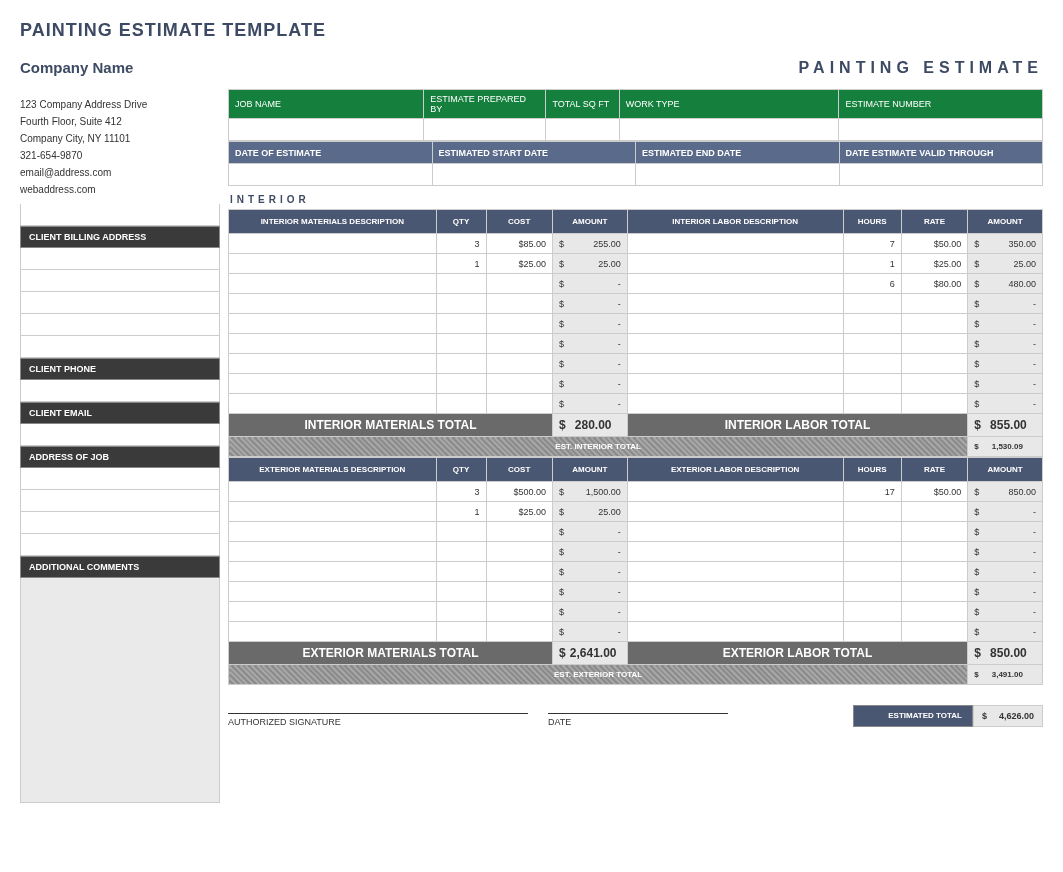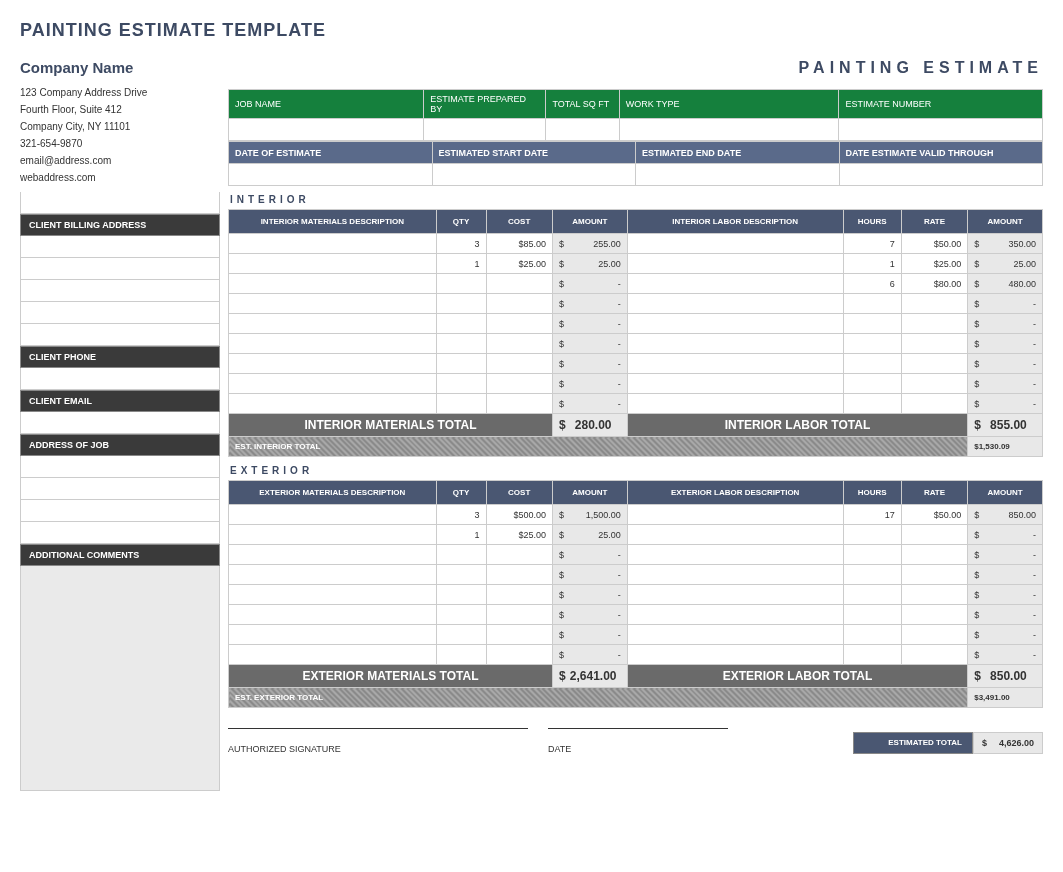--- a/index.html
+++ b/index.html
@@ -8,7 +8,7 @@
 .layout { display: flex; gap: 8px; }
 .left-col { width: 200px; }
 .right-col { flex: 1; }
-.company-name { font-size: 15px; font-weight: bold; color: #3d4a63; margin-bottom: 8px; }
+.company-name { font-size: 15px; font-weight: bold; color: #3d4a63; margin-bottom: 20px; }
 .company-line { font-size: 10px; color: #333; line-height: 1.7; }
 .dark-header { background: #3a3a3a; color: #fff; font-size: 9px; font-weight: bold; padding: 5px 8px; border: 1px solid #888; }
 .input-row { border: 1px solid #ccc; border-top: none; height: 22px; background: #fff; }

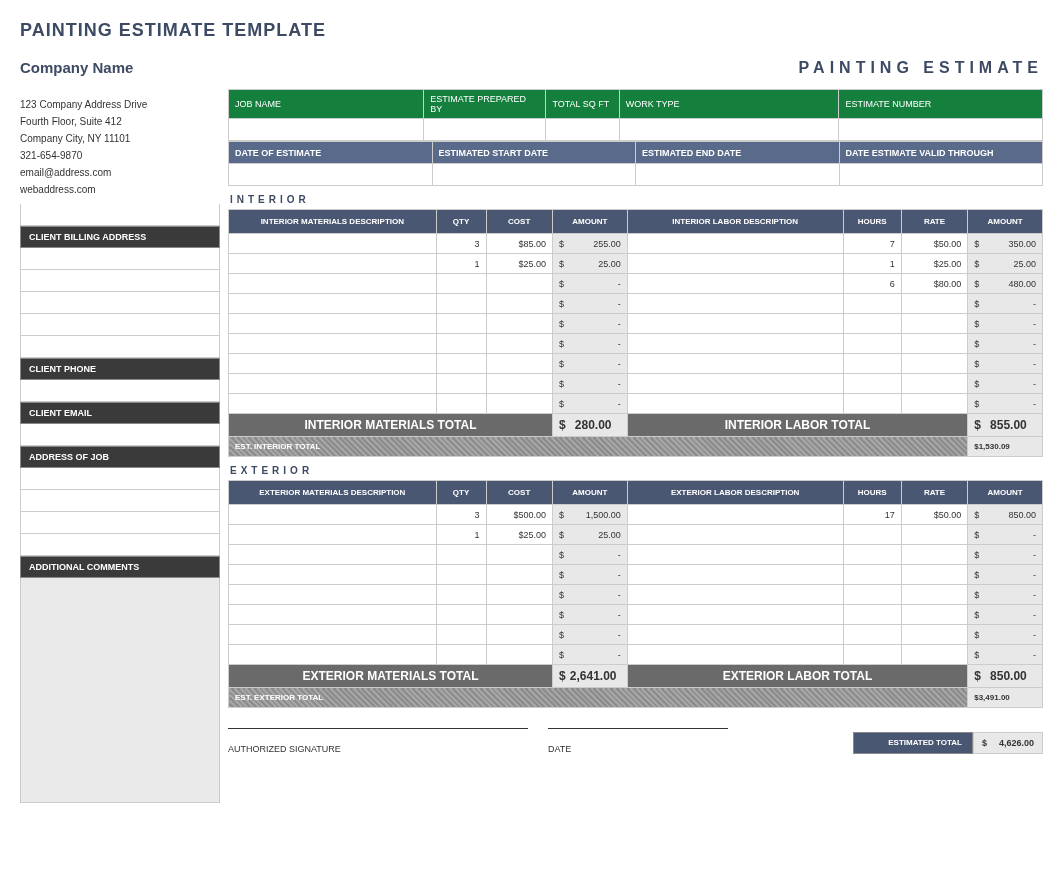--- a/index.html
+++ b/index.html
@@ -26,7 +26,7 @@
 .amt-cell { background: #e8e8e8; }
 .amt-cell .d { float: left; }
 .total-row td { background: #6a6a6a; color: #fff; font-weight: bold; text-align: center; font-size: 12px; }
-.diag-row td { background: repeating-linear-gradient(45deg, #aaa 0 2px, #888 2px 4px); color: #fff; font-weight: bold; text-align: left; font-size: 8px; }
+.diag-row td { background: repeating-linear-gradient(45deg, #aaa 0 2px, #888 2px 4px); color: #fff; font-weight: bold; text-align: center; font-size: 8px; }
 .total-amt { background: #e8e8e8 !important; color: #333 !important; font-weight: bold; }
 .total-amt .d { float: left; }
 .sig-row { display: flex; align-items: flex-end; margin-top: 20px; gap: 20px; font-size: 9px; }

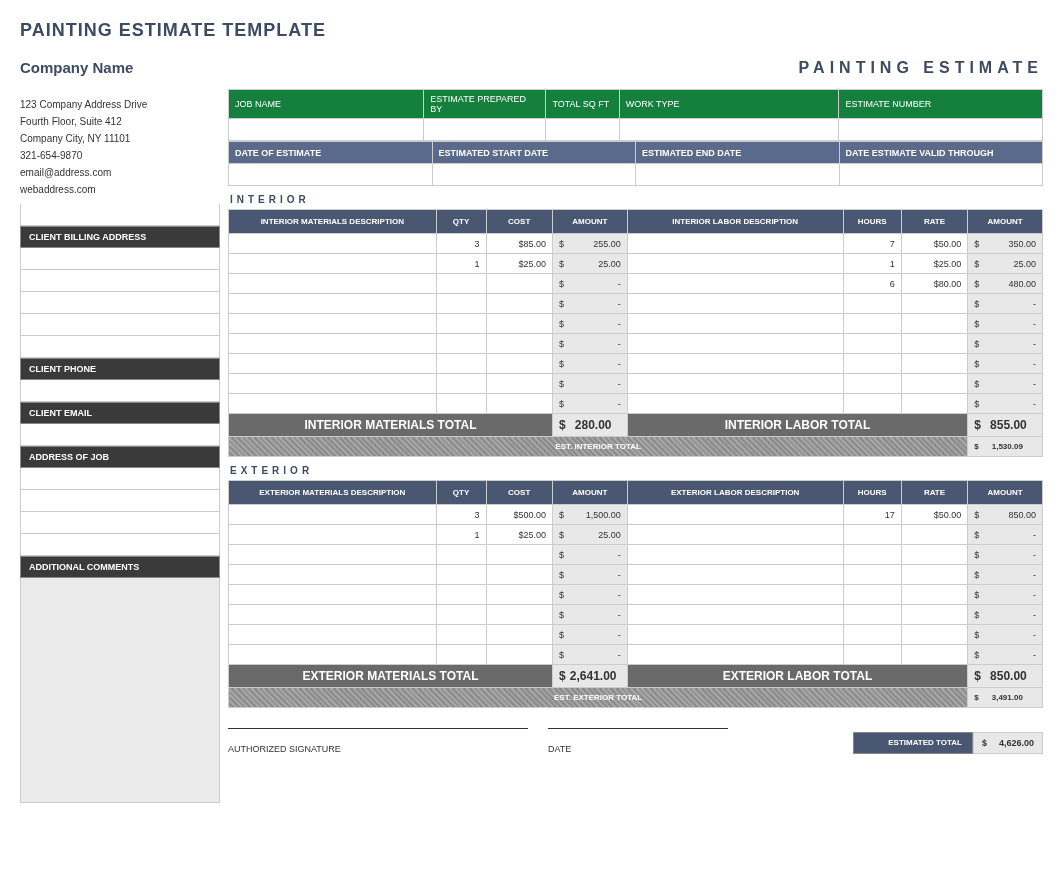--- a/index.html
+++ b/index.html
@@ -246,7 +246,6 @@
     </tbody>
       </table>
 
-    <div class="section-label">EXTERIOR</div>
     <table class="data-table">
       <colgroup>
           <col style="width:25%">

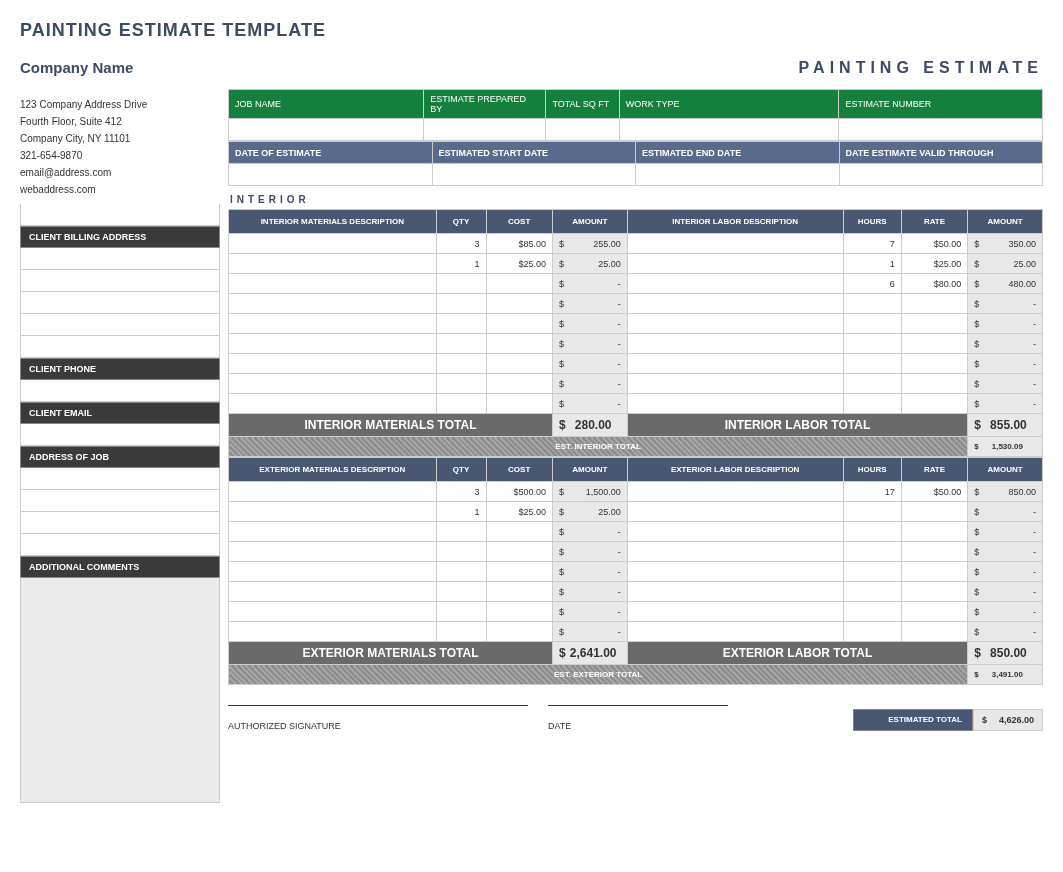--- a/index.html
+++ b/index.html
@@ -30,7 +30,7 @@
 .total-amt { background: #e8e8e8 !important; color: #333 !important; font-weight: bold; }
 .total-amt .d { float: left; }
 .sig-row { display: flex; align-items: flex-end; margin-top: 20px; gap: 20px; font-size: 9px; }
-.sig-line { border-top: 1px solid #333; padding-top: 15px; }
+.sig-line { border-top: 1px solid #333; padding-top: 3px; }
 .est-total-box { display: flex; margin-left: auto; }
 .est-total-label { background: #4a5772; color: #fff; font-weight: bold; font-size: 8px; padding: 5px 10px; border: 1px solid #888; text-align: right; width: 120px; }
 .est-total-val { background: #e8e8e8; font-weight: bold; padding: 5px 8px; border: 1px solid #ccc; width: 70px; text-align: right; font-size: 9px; }

